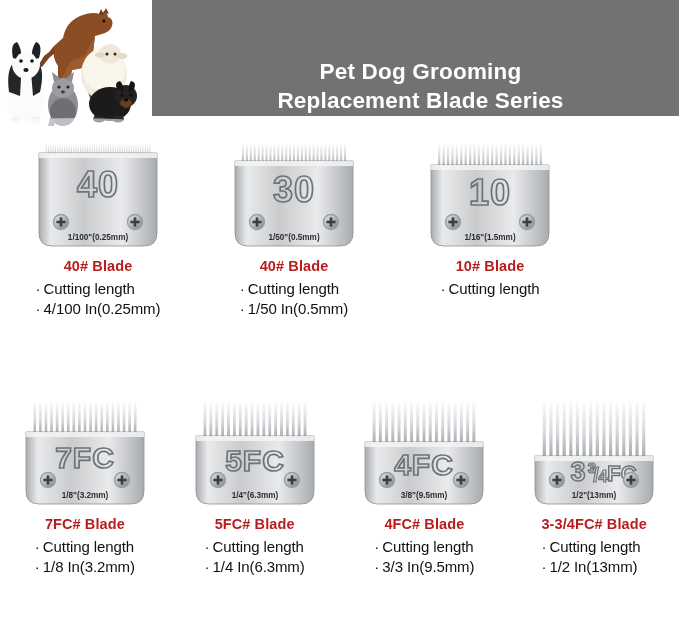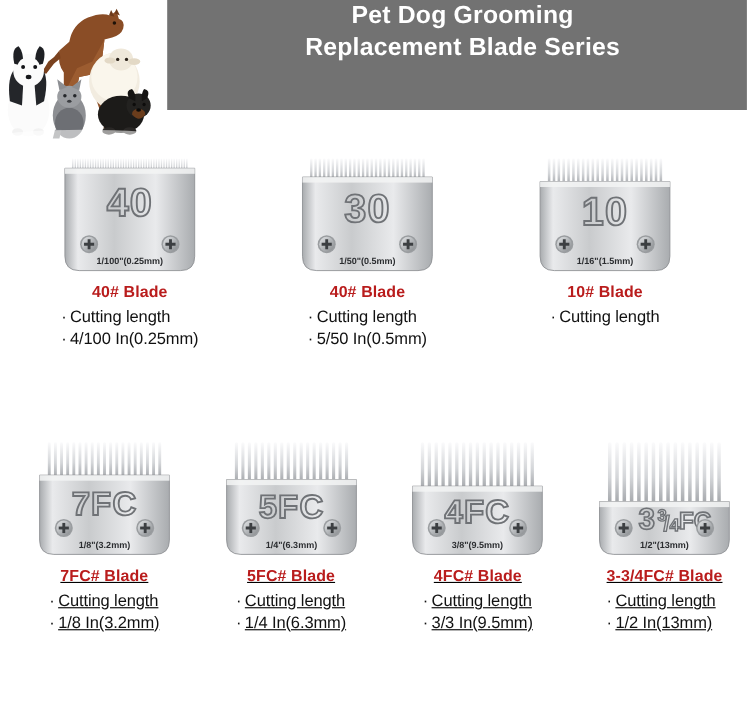--- a/index.html
+++ b/index.html
@@ -35,10 +35,10 @@
     left: 152px;
     top: 0;
     width: 527px;
-    height: 100px;
+    height: 116px;
     background: #727272;
     display: flex;
-    align-items: flex-start;
+    align-items: flex-end;
     justify-content: center;
   }
   #banner-title {

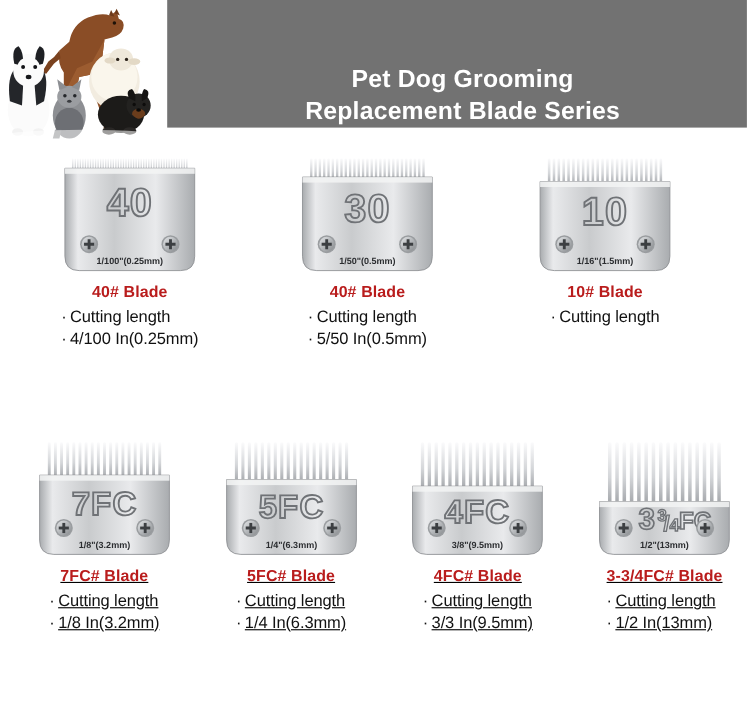--- a/index.html
+++ b/index.html
@@ -66,7 +66,6 @@
     display: flex;
     flex-direction: column;
     align-items: center;
-    margin-left: 20px;
   }
   #row-1 .cell { width: 196px; }
   #row-2 .cell { width: 169.75px; text-decoration: underline; }

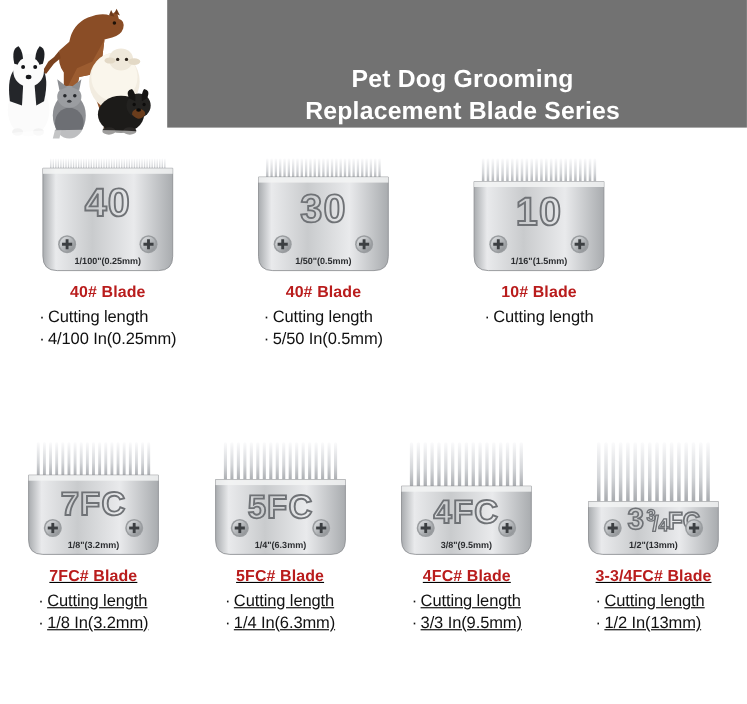--- a/index.html
+++ b/index.html
@@ -378,7 +378,7 @@
       <div class="caption">
         <div class="blade-name">40# Blade</div>
         <div class="spec-line"><span class="bullet">·</span><span class="txt">Cutting length</span></div>
-        <div class="spec-line"><span class="bullet">·</span><span class="txt">5/50 In(0.5mm)</span></div>
+        <div class="spec-line"><span class="bullet">·</span><span class="txt">1/50 In(0.5mm)</span></div>
       </div>
     </div>
     <div class="cell">

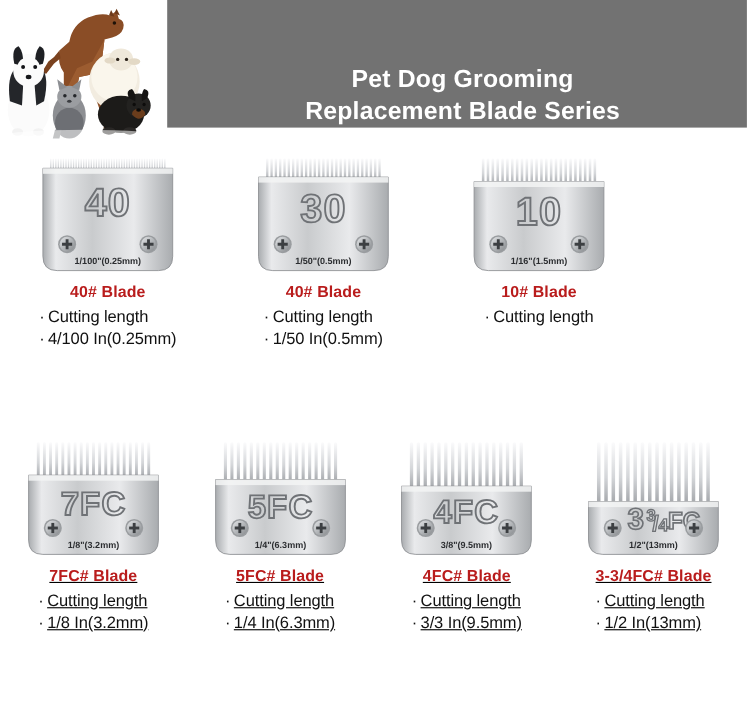--- a/index.html
+++ b/index.html
@@ -68,7 +68,7 @@
     align-items: center;
   }
   #row-1 .cell { width: 196px; }
-  #row-2 .cell { width: 169.75px; text-decoration: underline; }
+  #row-2 .cell { width: 169.75px; }
 
   
   .blade-wrap {

